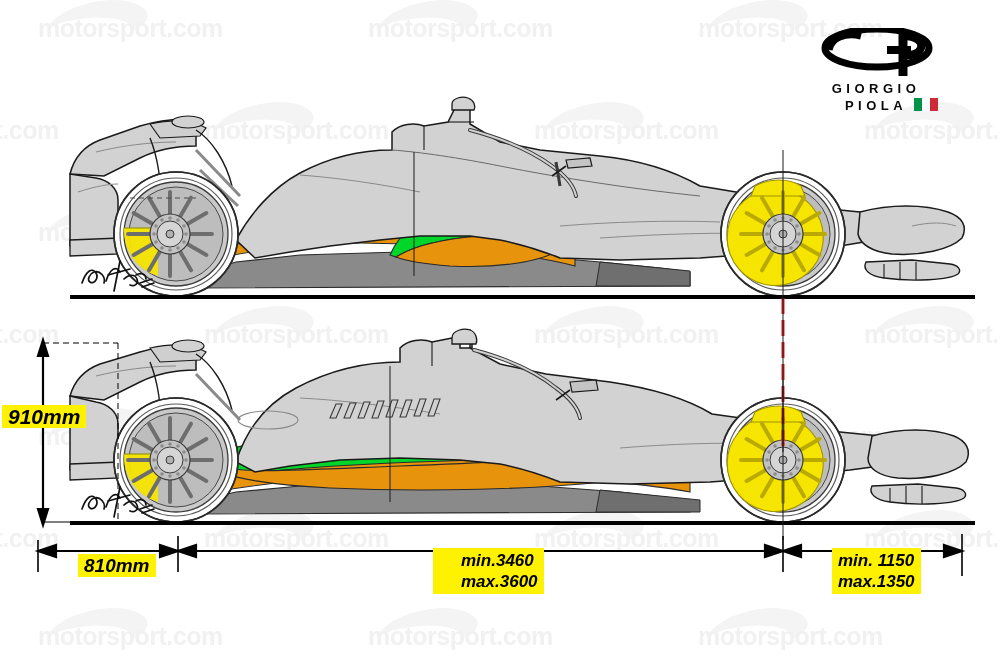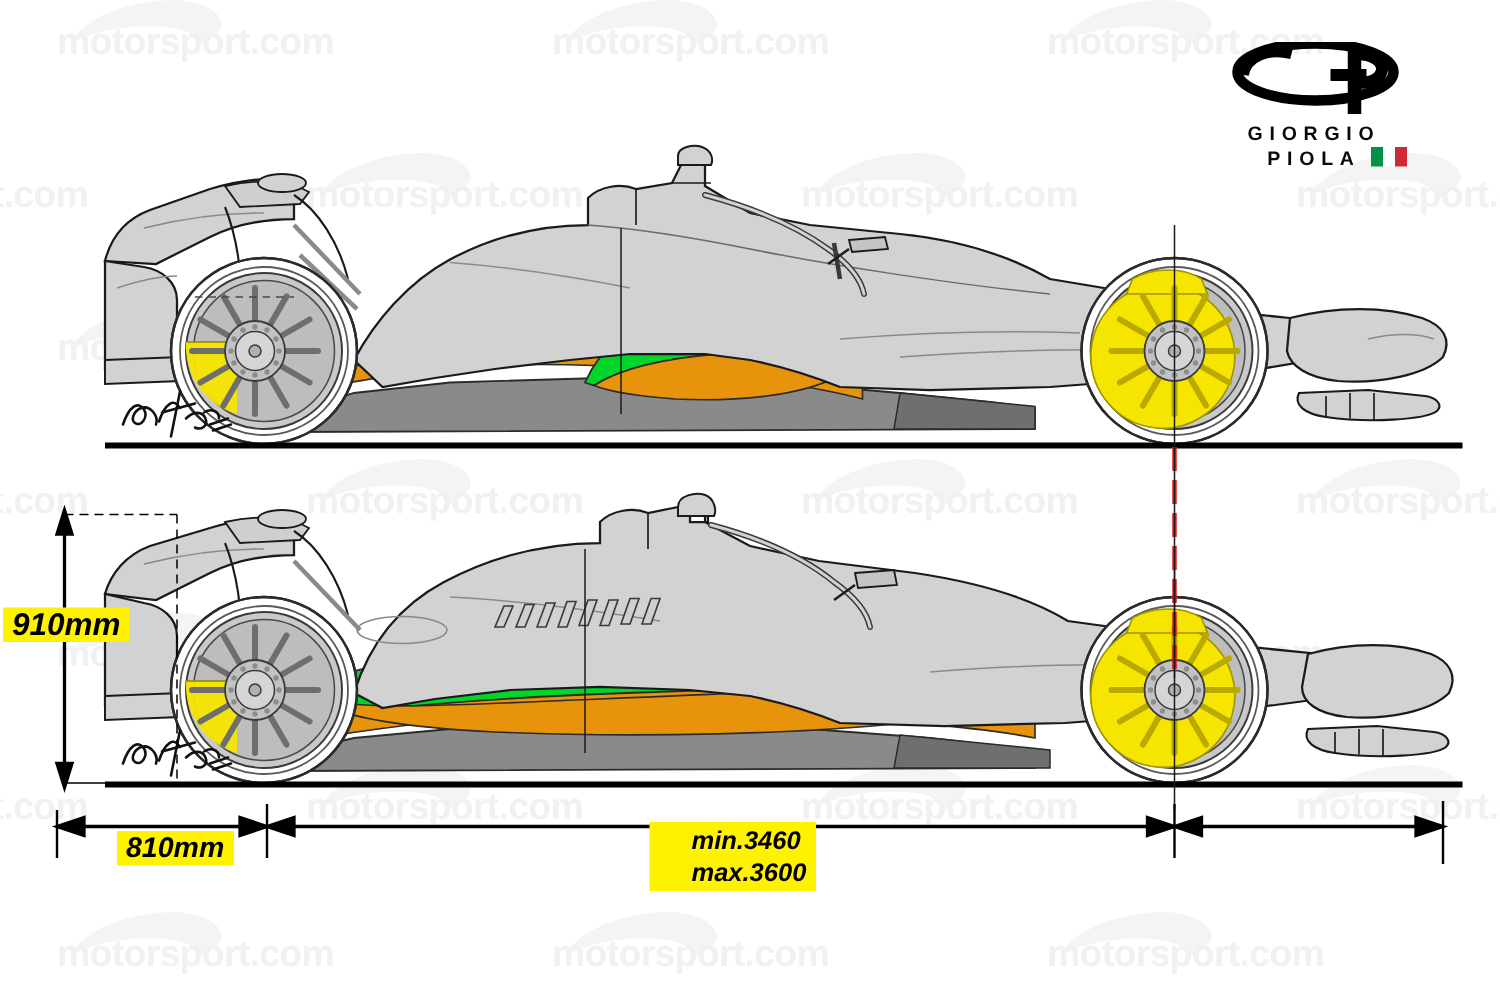--- a/index.html
+++ b/index.html
@@ -403,6 +403,10 @@
     <div>max.3600</div>
   </div>
 
+  <div class="dimlbl two lbl-rear">
+    <div>min. 1150</div>
+    <div>max.1350</div>
+  </div>
 
   <div class="logo">
     <svg width="140" height="52" viewBox="0 0 140 52">

